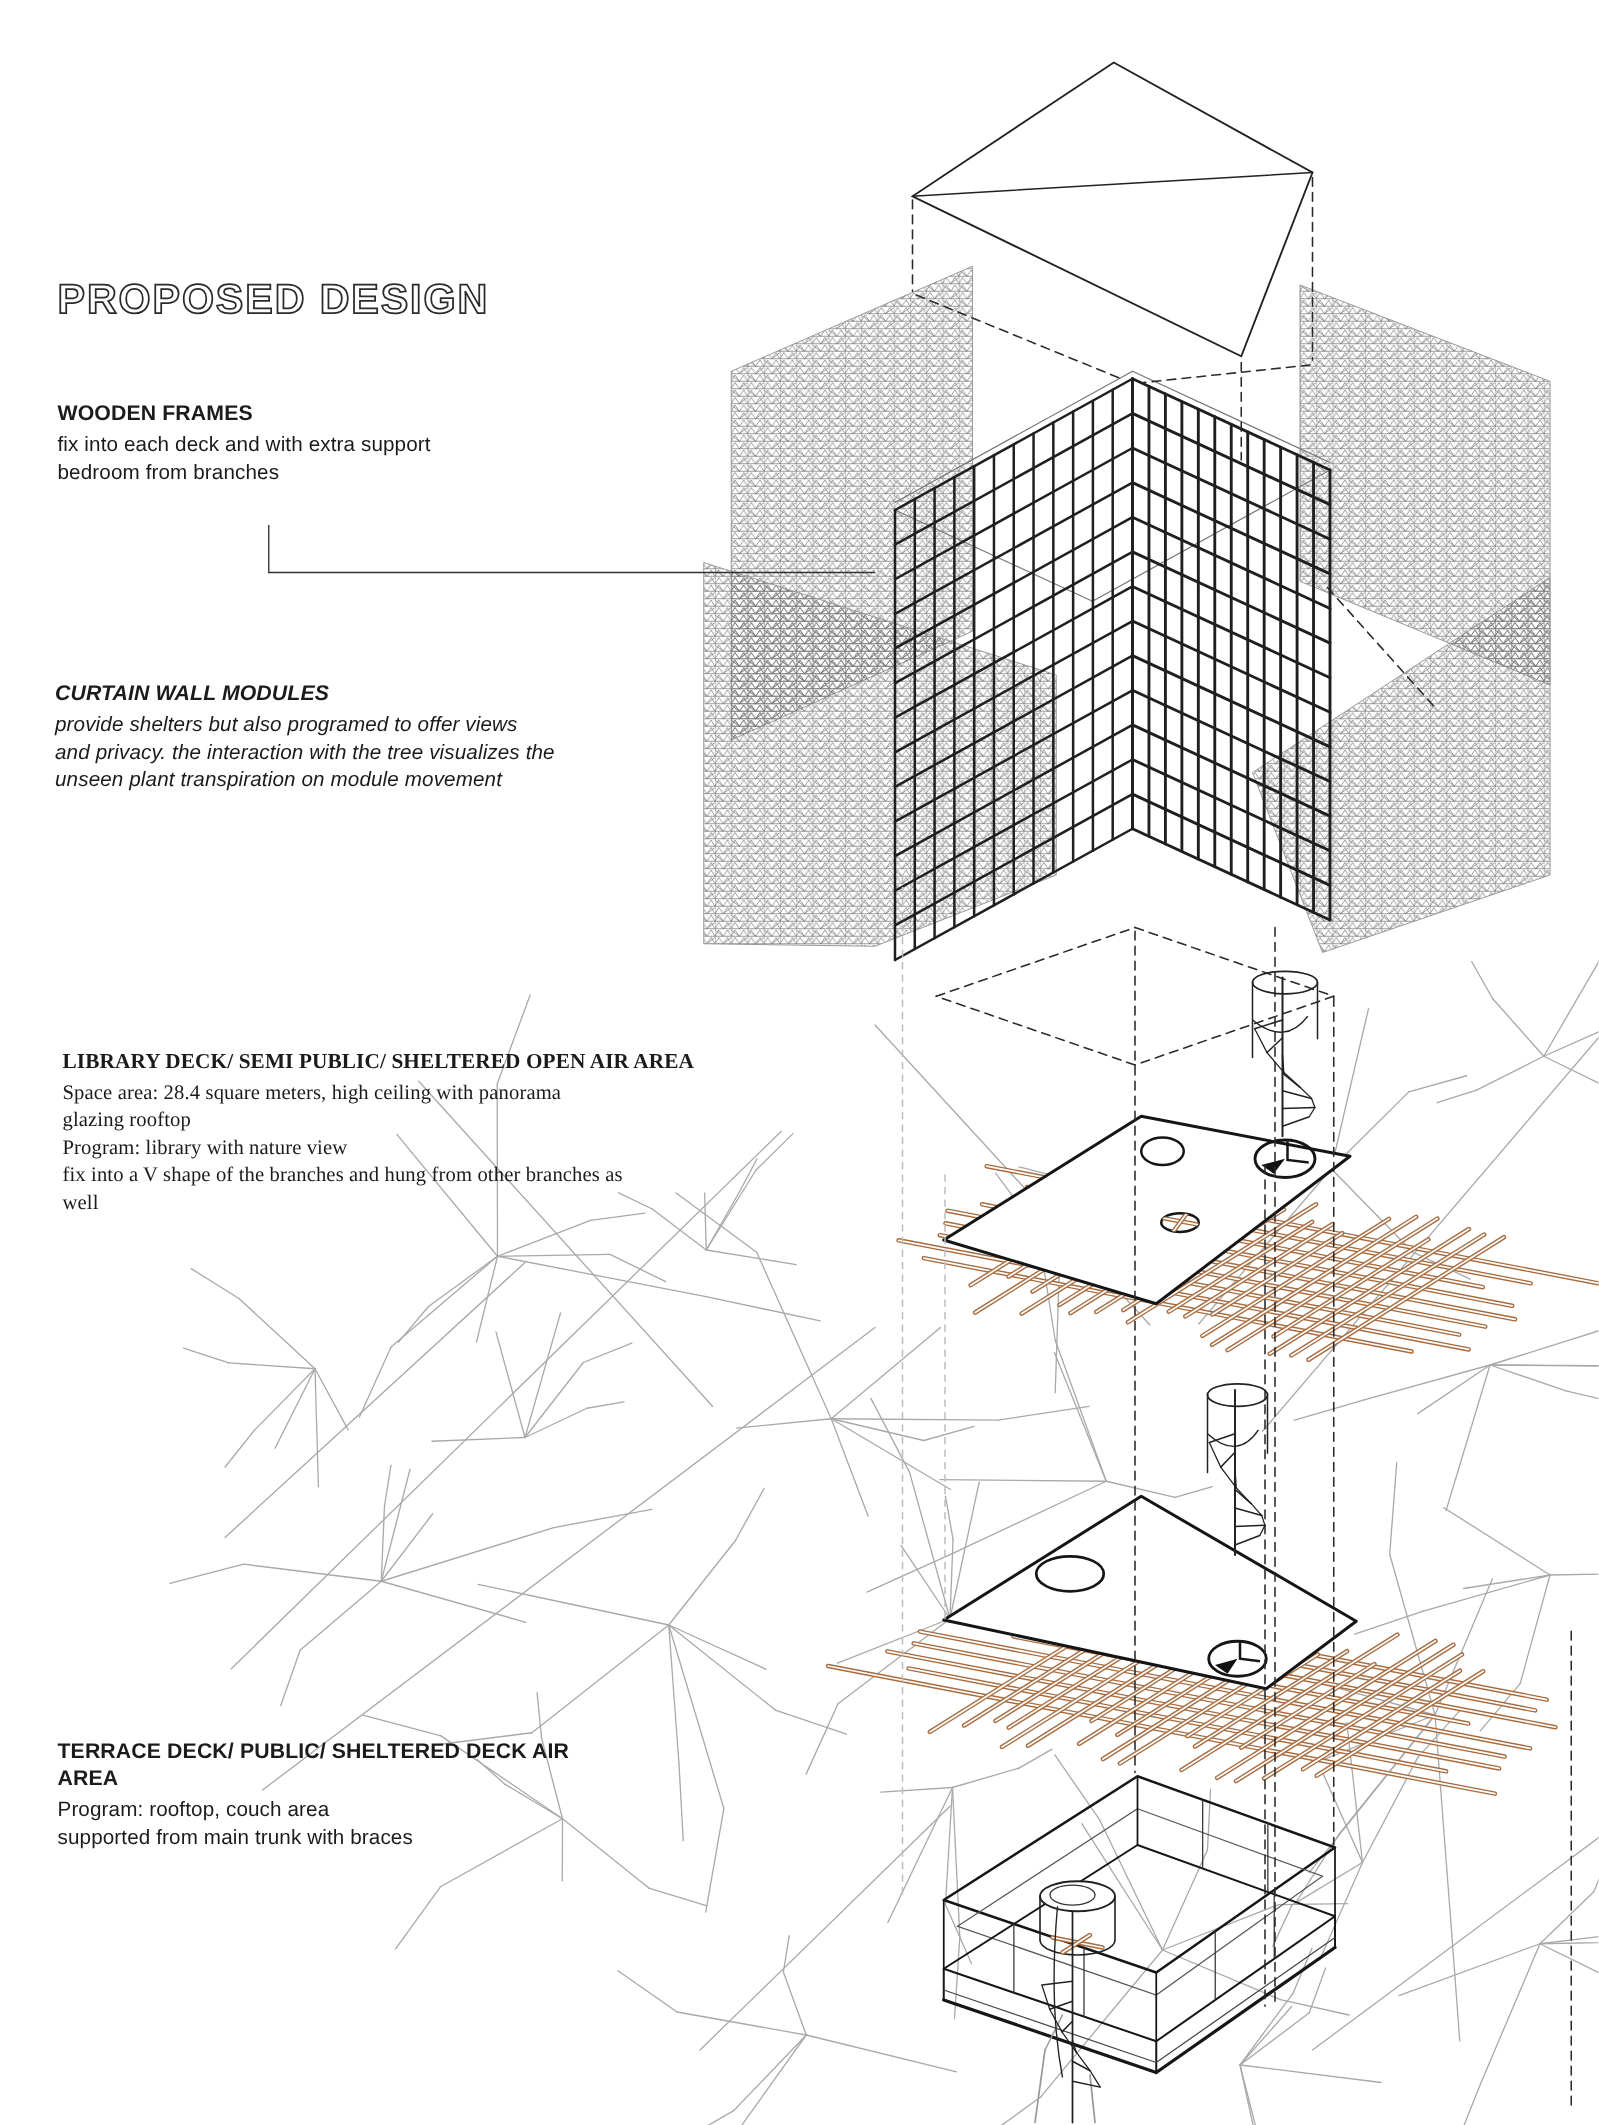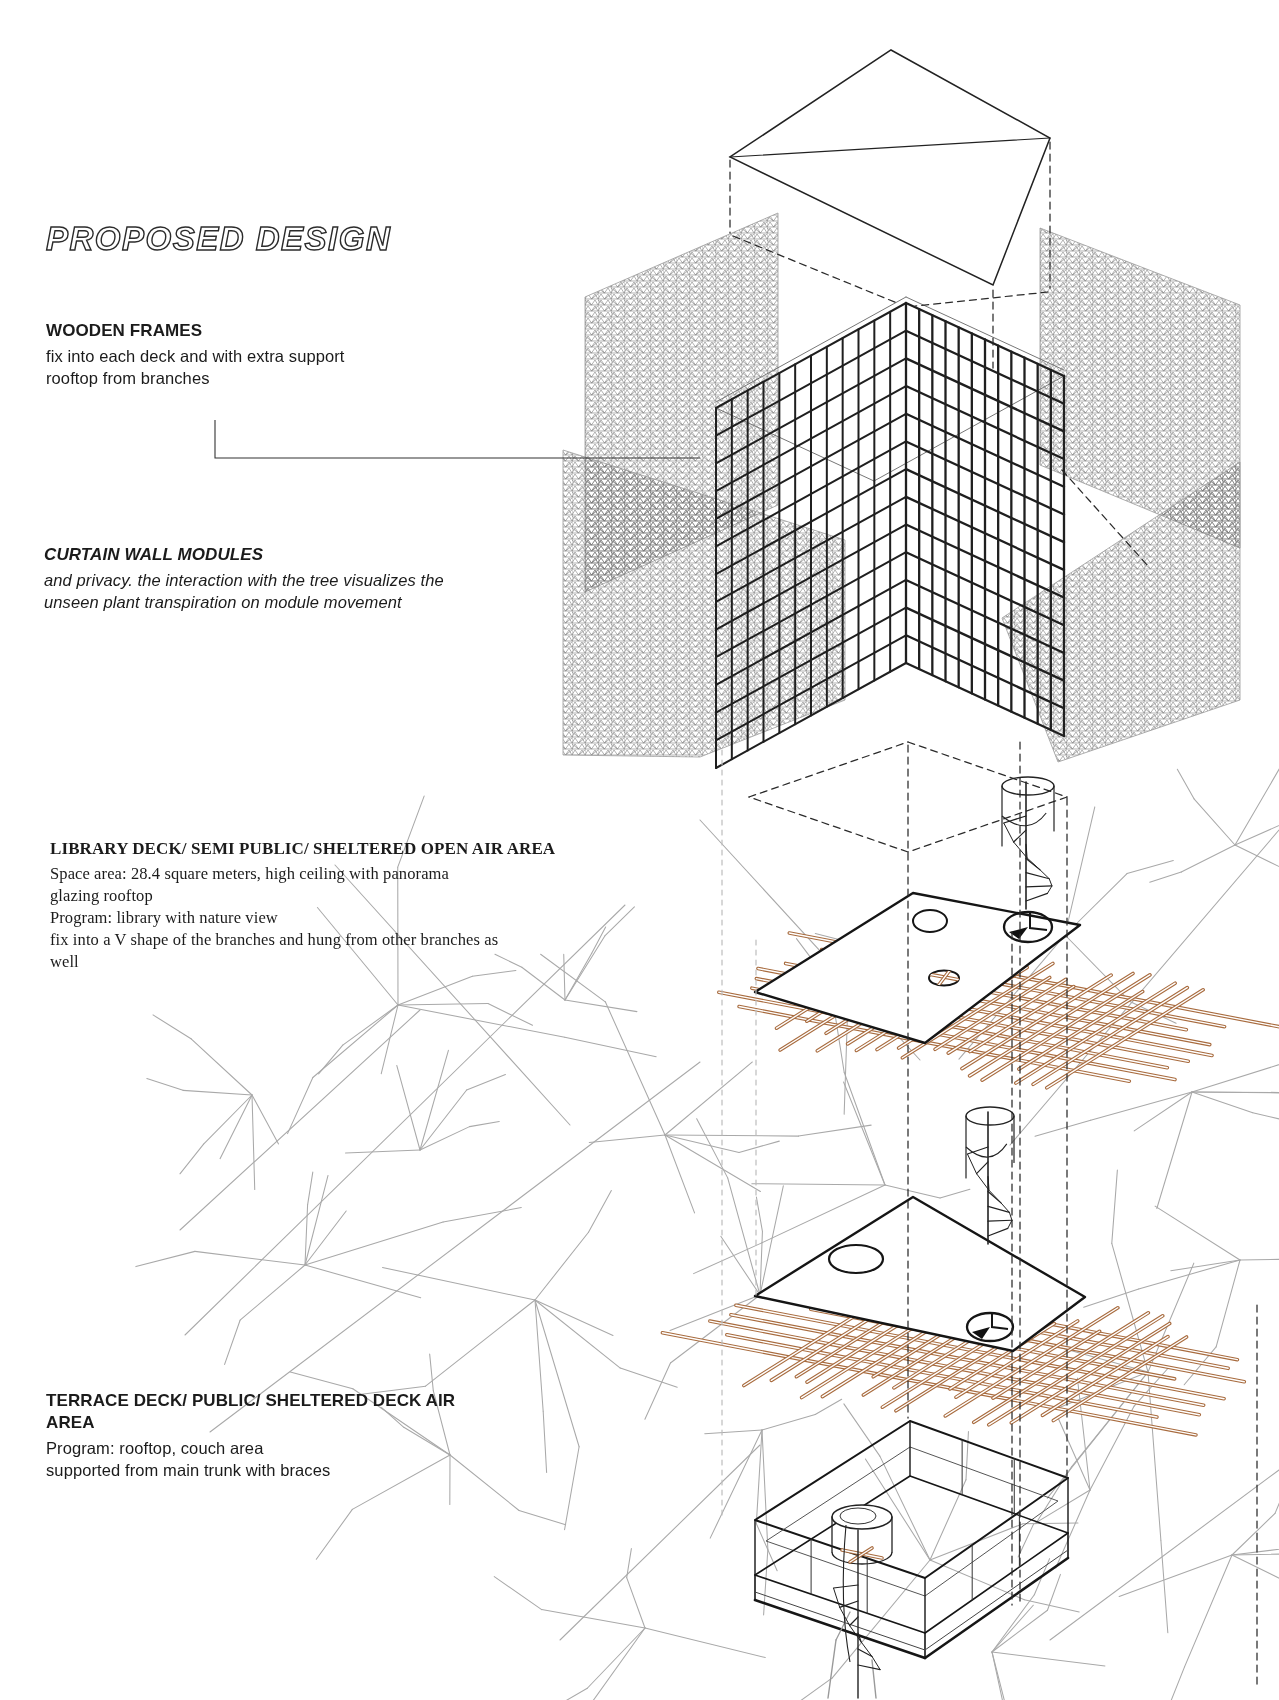--- a/index.html
+++ b/index.html
@@ -7,7 +7,7 @@
          font-family:"Liberation Sans",sans-serif;color:#1b1b1b;}
   .stage svg{position:absolute;left:0;top:0;}
   .sheet-title{position:absolute;left:46px;top:220px;margin:0;font-size:33px;font-weight:bold;
-    letter-spacing:1.5px;color:#ffffff;font-style:italic;-webkit-text-stroke:1.4px #2b2b2b;}
+    letter-spacing:1.5px;color:#ffffff;-webkit-text-stroke:1.4px #2b2b2b;}
   .note{position:absolute;}
   .note h2{font-size:17px;font-weight:bold;margin:0 0 3px 0;letter-spacing:0.1px;line-height:22px;}
   .note p{font-size:16.5px;line-height:22px;margin:0;letter-spacing:0.1px;}

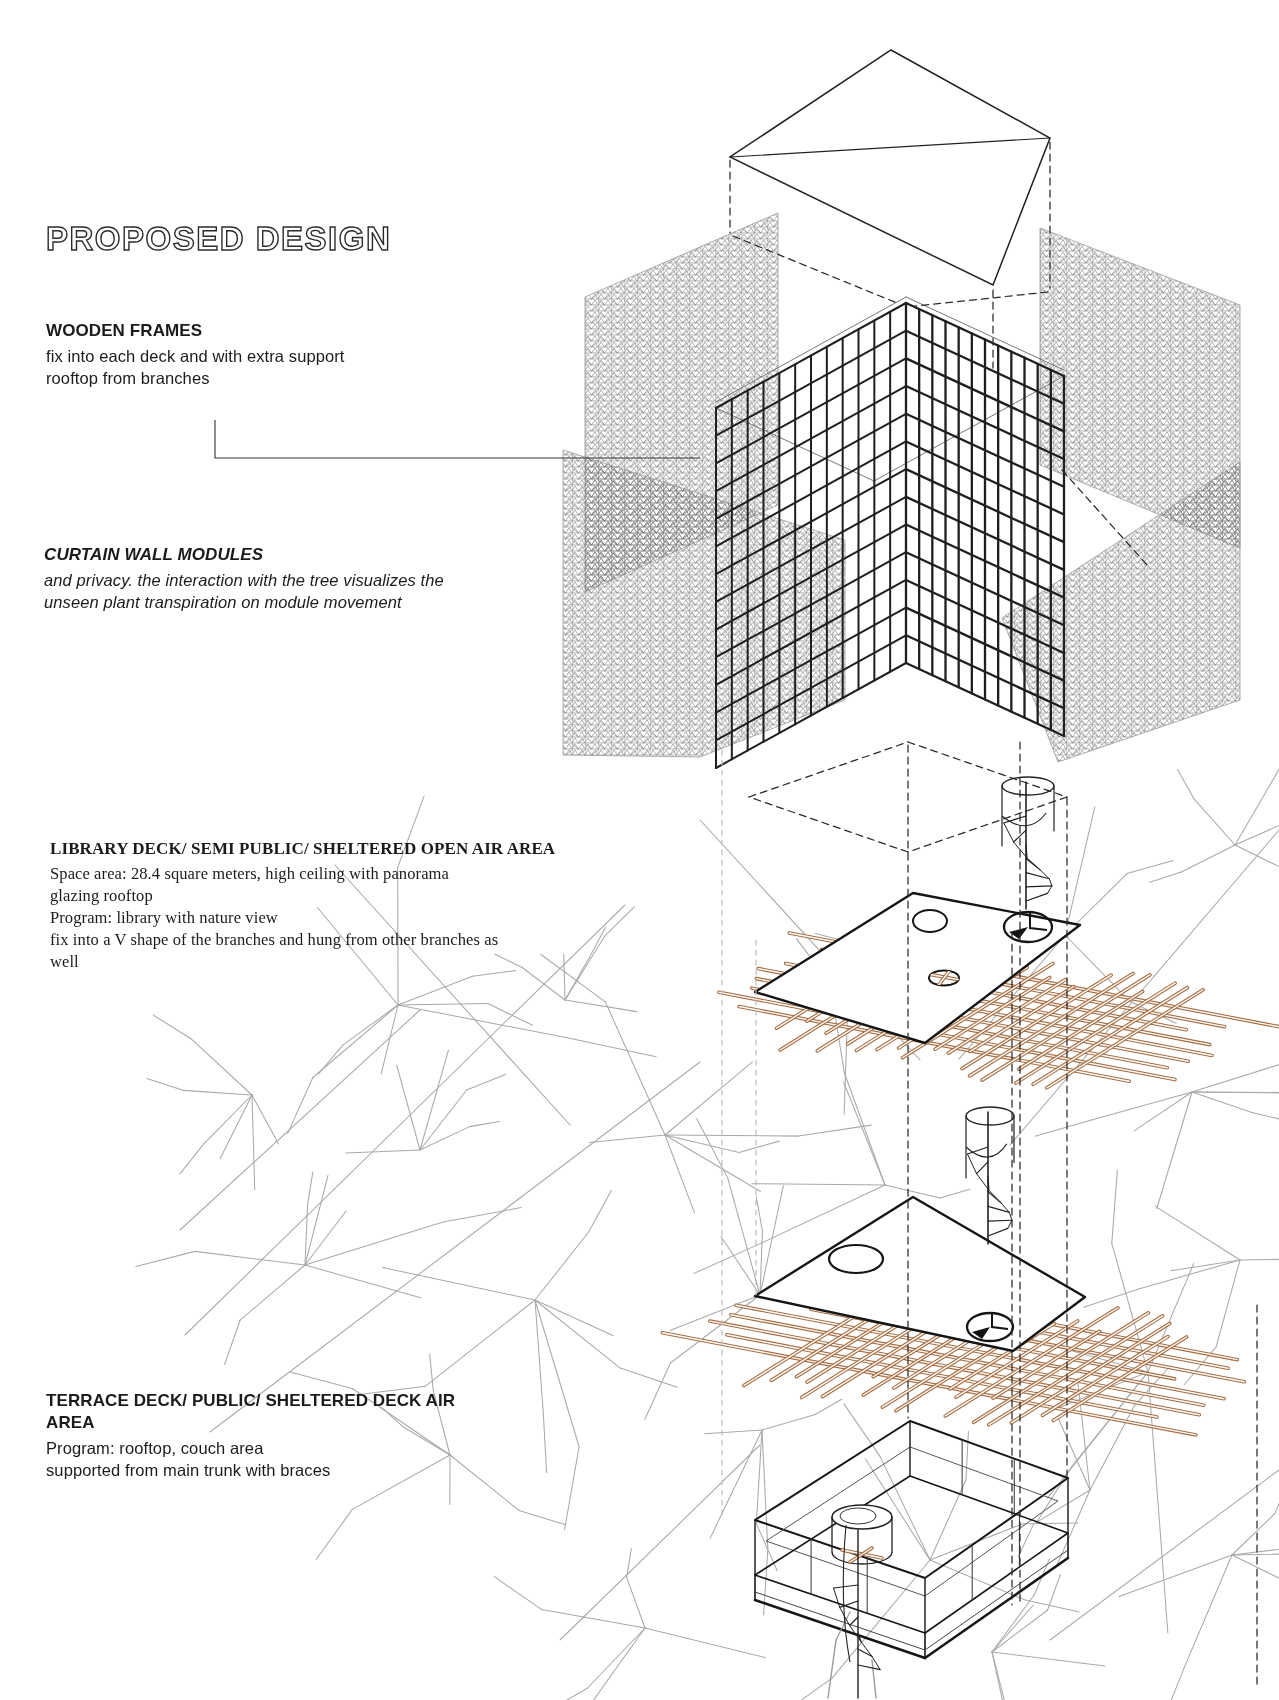--- a/index.html
+++ b/index.html
@@ -569,7 +569,7 @@
   <section class="note" id="note-0">
     <h2>WOODEN FRAMES</h2>
     <p>fix into each deck and with extra support</p>
-    <p>rooftop from branches</p>
+    <p>bedroom from branches</p>
   </section>
 
   <section class="note" id="note-1">

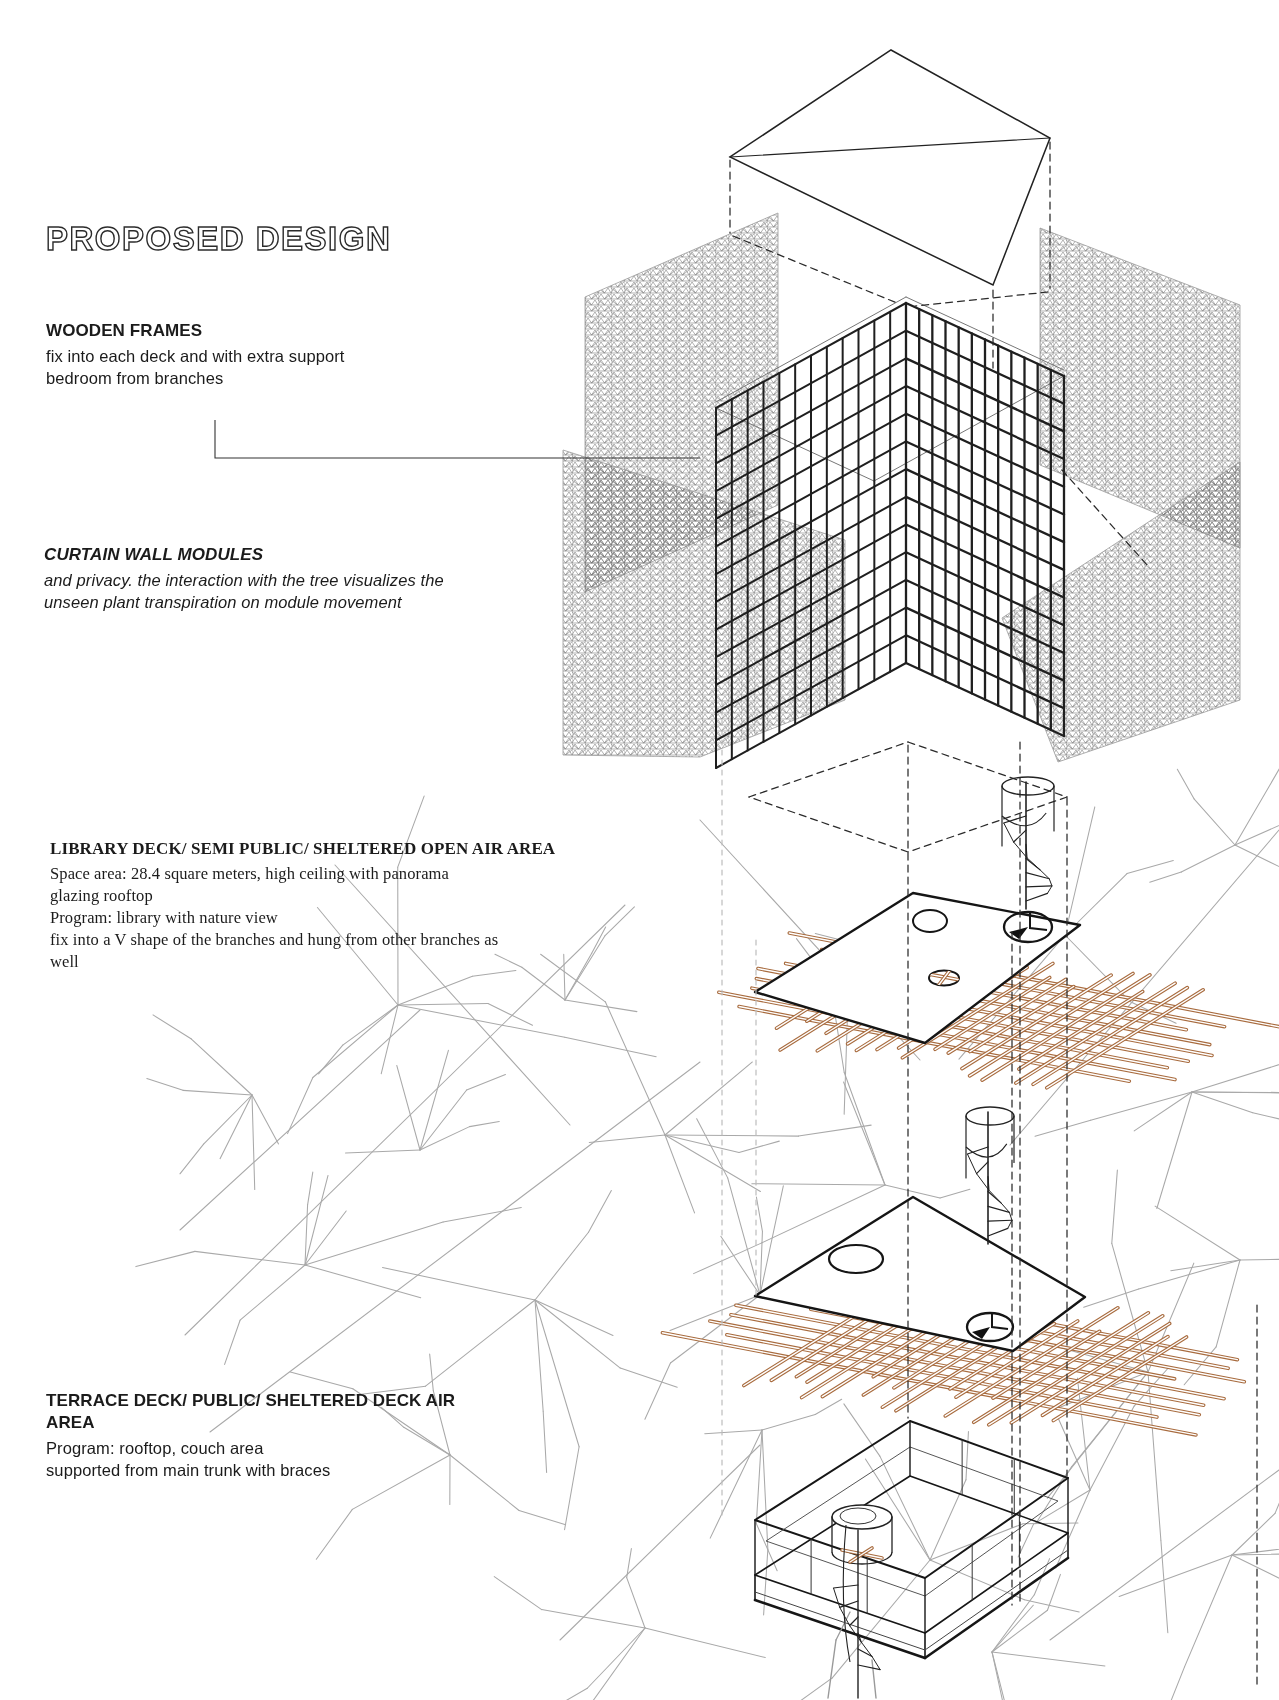--- a/index.html
+++ b/index.html
@@ -574,6 +574,7 @@
 
   <section class="note" id="note-1">
     <h2>CURTAIN WALL MODULES</h2>
+    <p>provide shelters but also programed to offer views</p>
     <p>and privacy. the interaction with the tree visualizes the</p>
     <p>unseen plant transpiration on module movement</p>
   </section>

